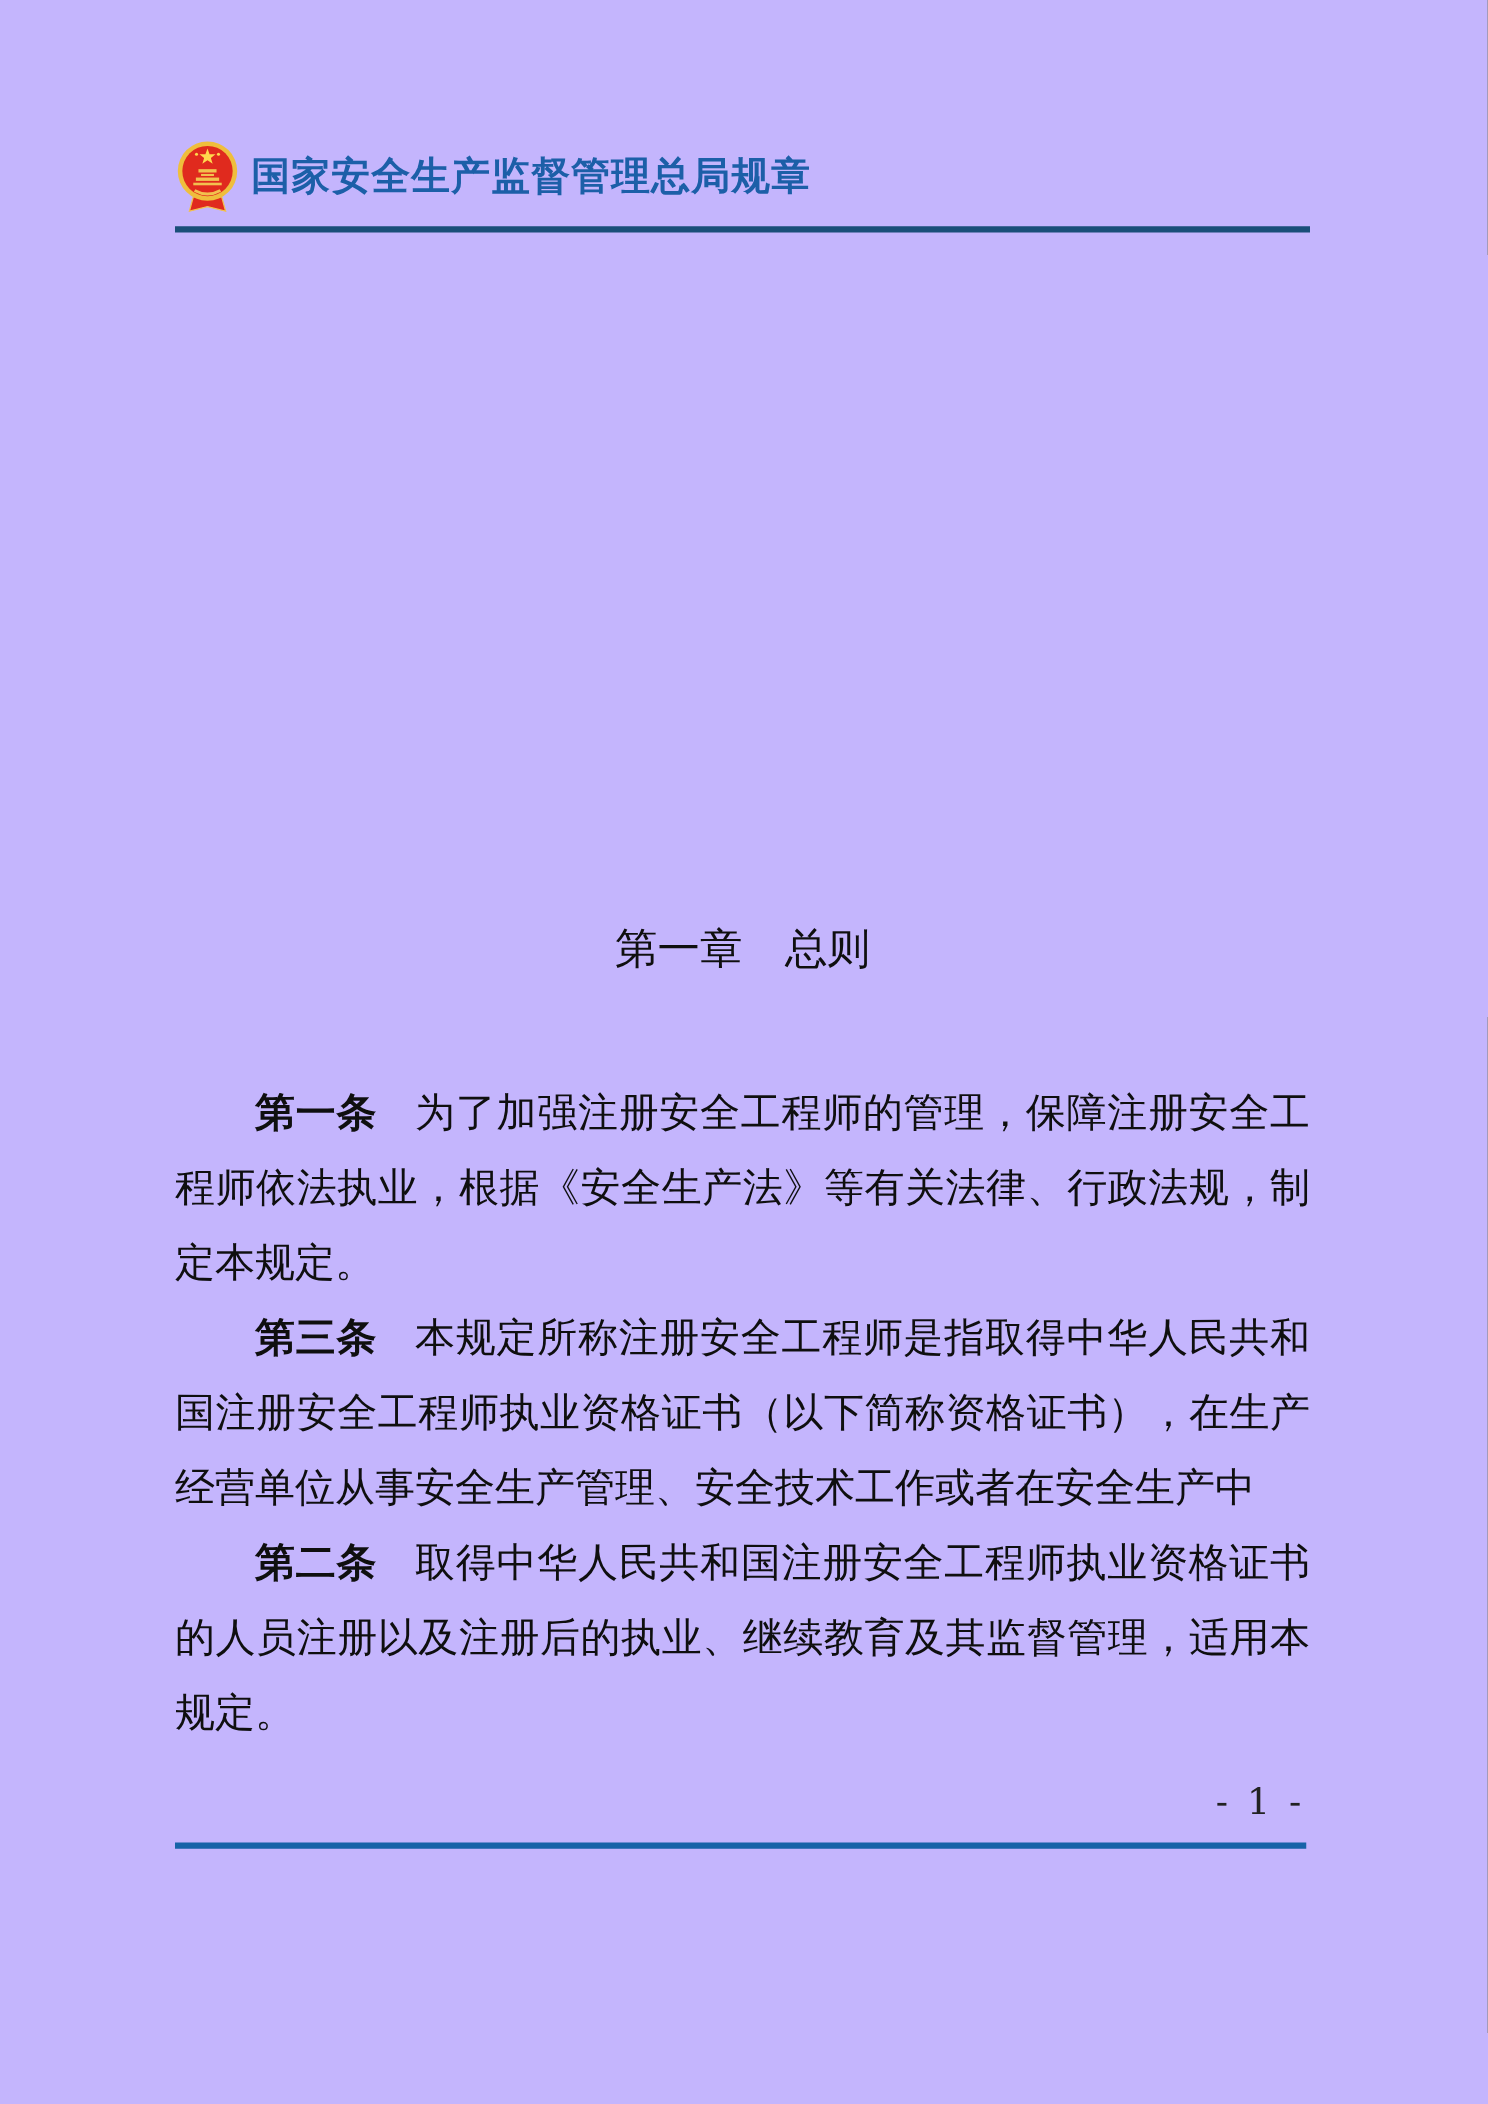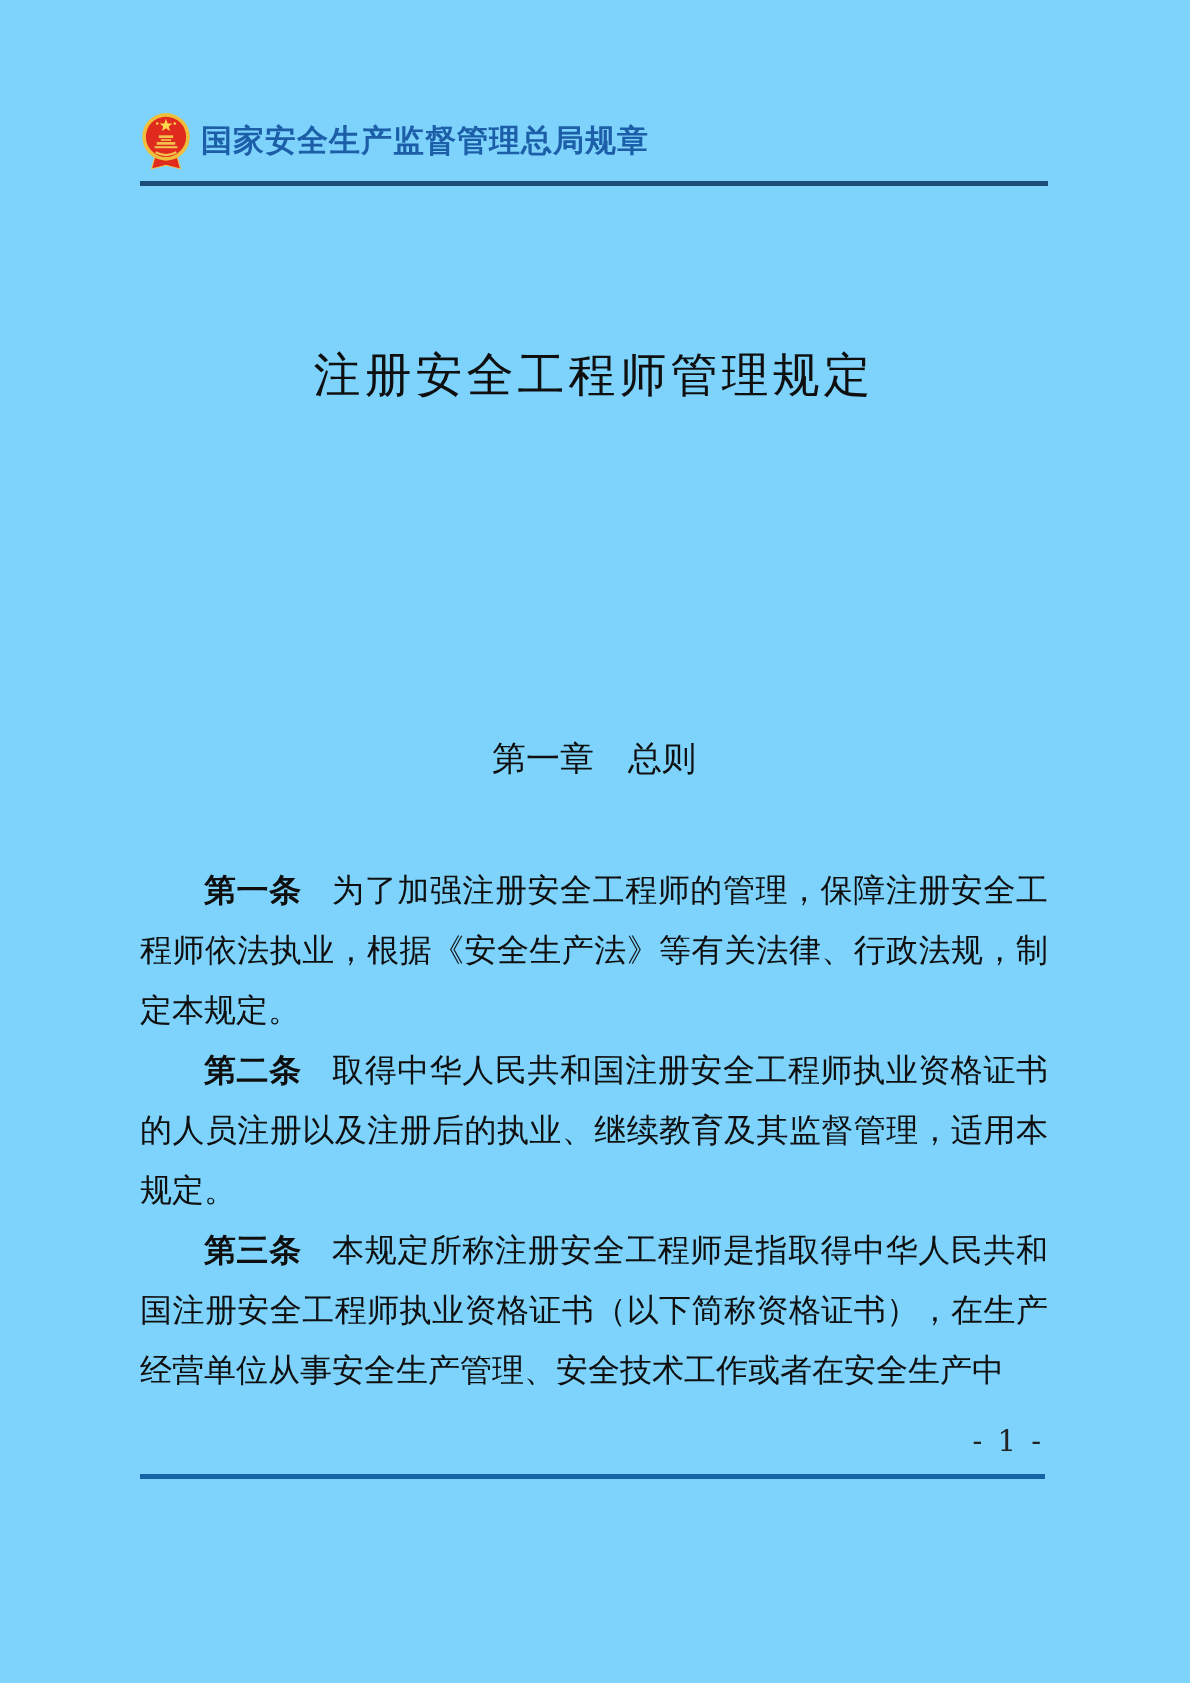--- a/index.html
+++ b/index.html
@@ -9,7 +9,7 @@
     width: 1190px;
     height: 1683px;
     margin: 0 auto;
-    background: #7dd3fc;
+    background: #c4b5fd;
     overflow: hidden;
     font-family: "DejaVu Serif", "Liberation Serif", serif;
     color: #111111;

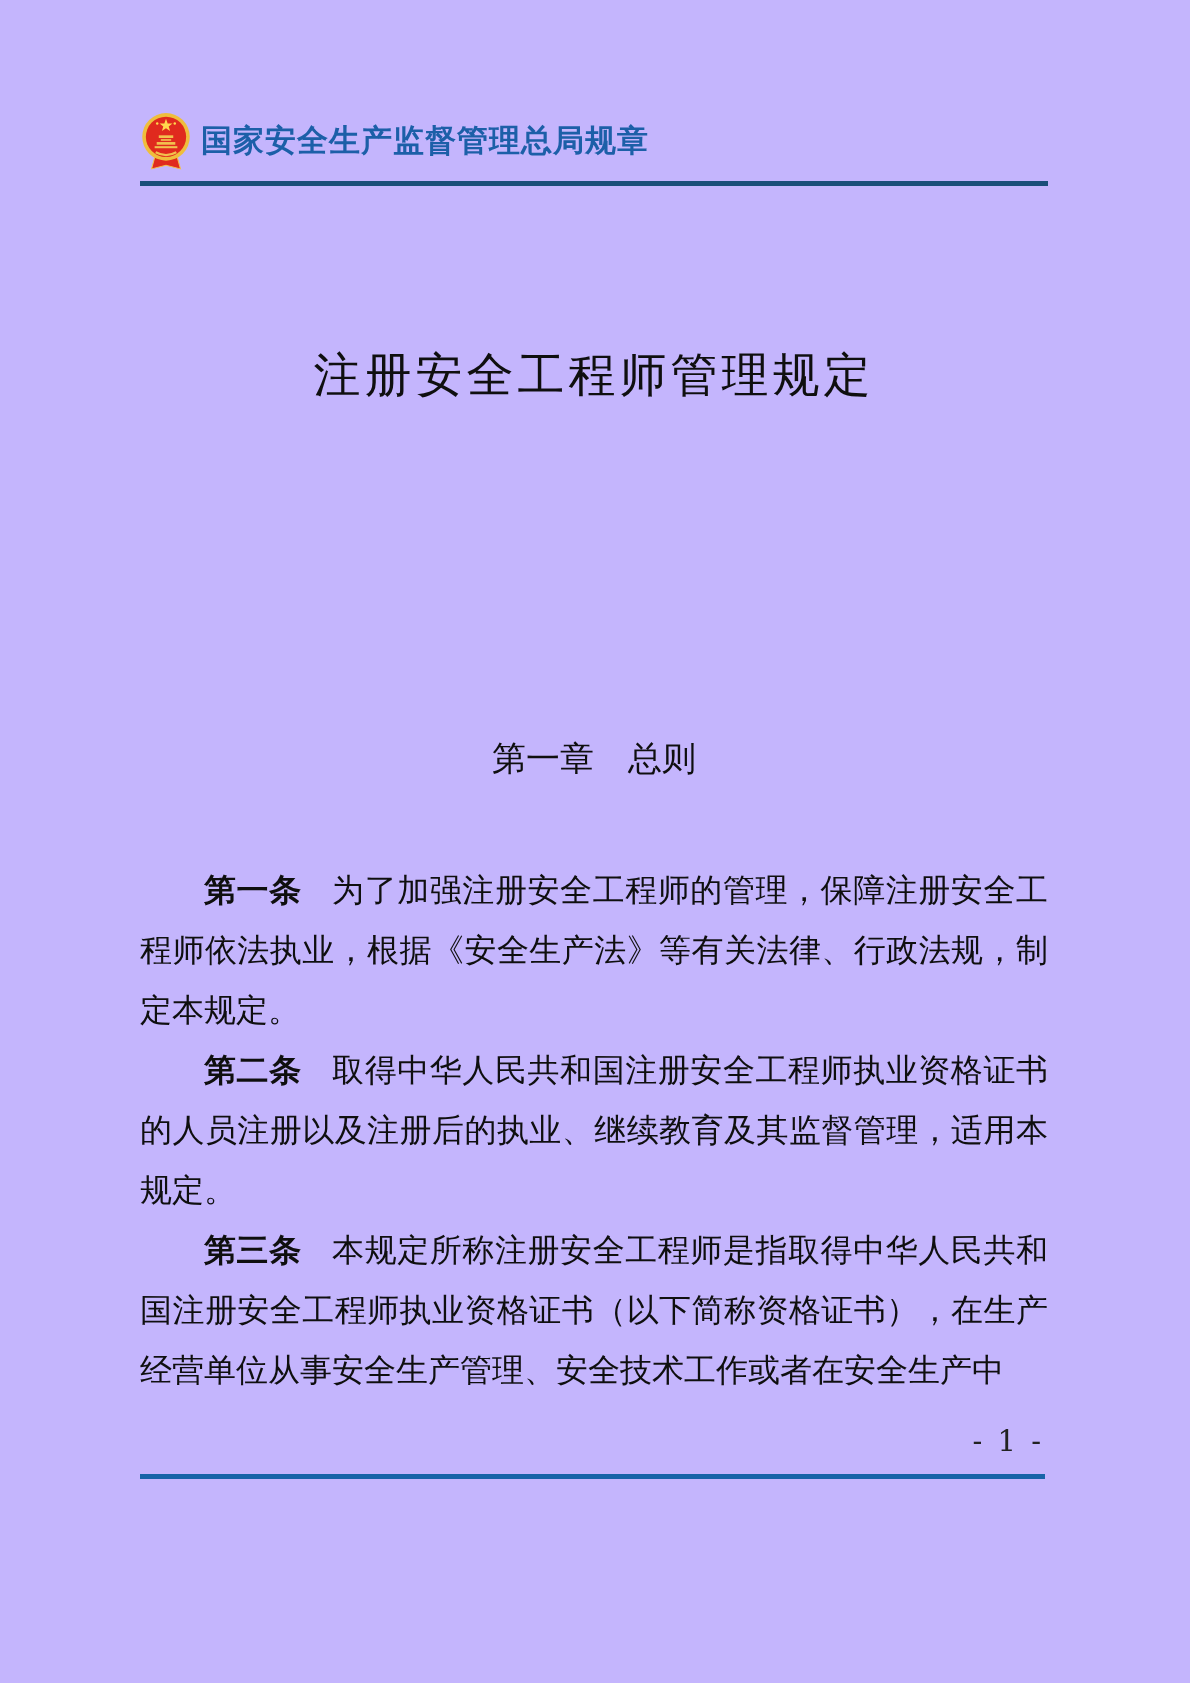--- a/index.html
+++ b/index.html
@@ -159,7 +159,6 @@
   </div>
   <div class="header-rule"></div>
 
-  <h1 class="doc-title">注册安全工程师管理规定</h1>
 
 
   <h2 class="chapter-heading">第一章　总则</h2>

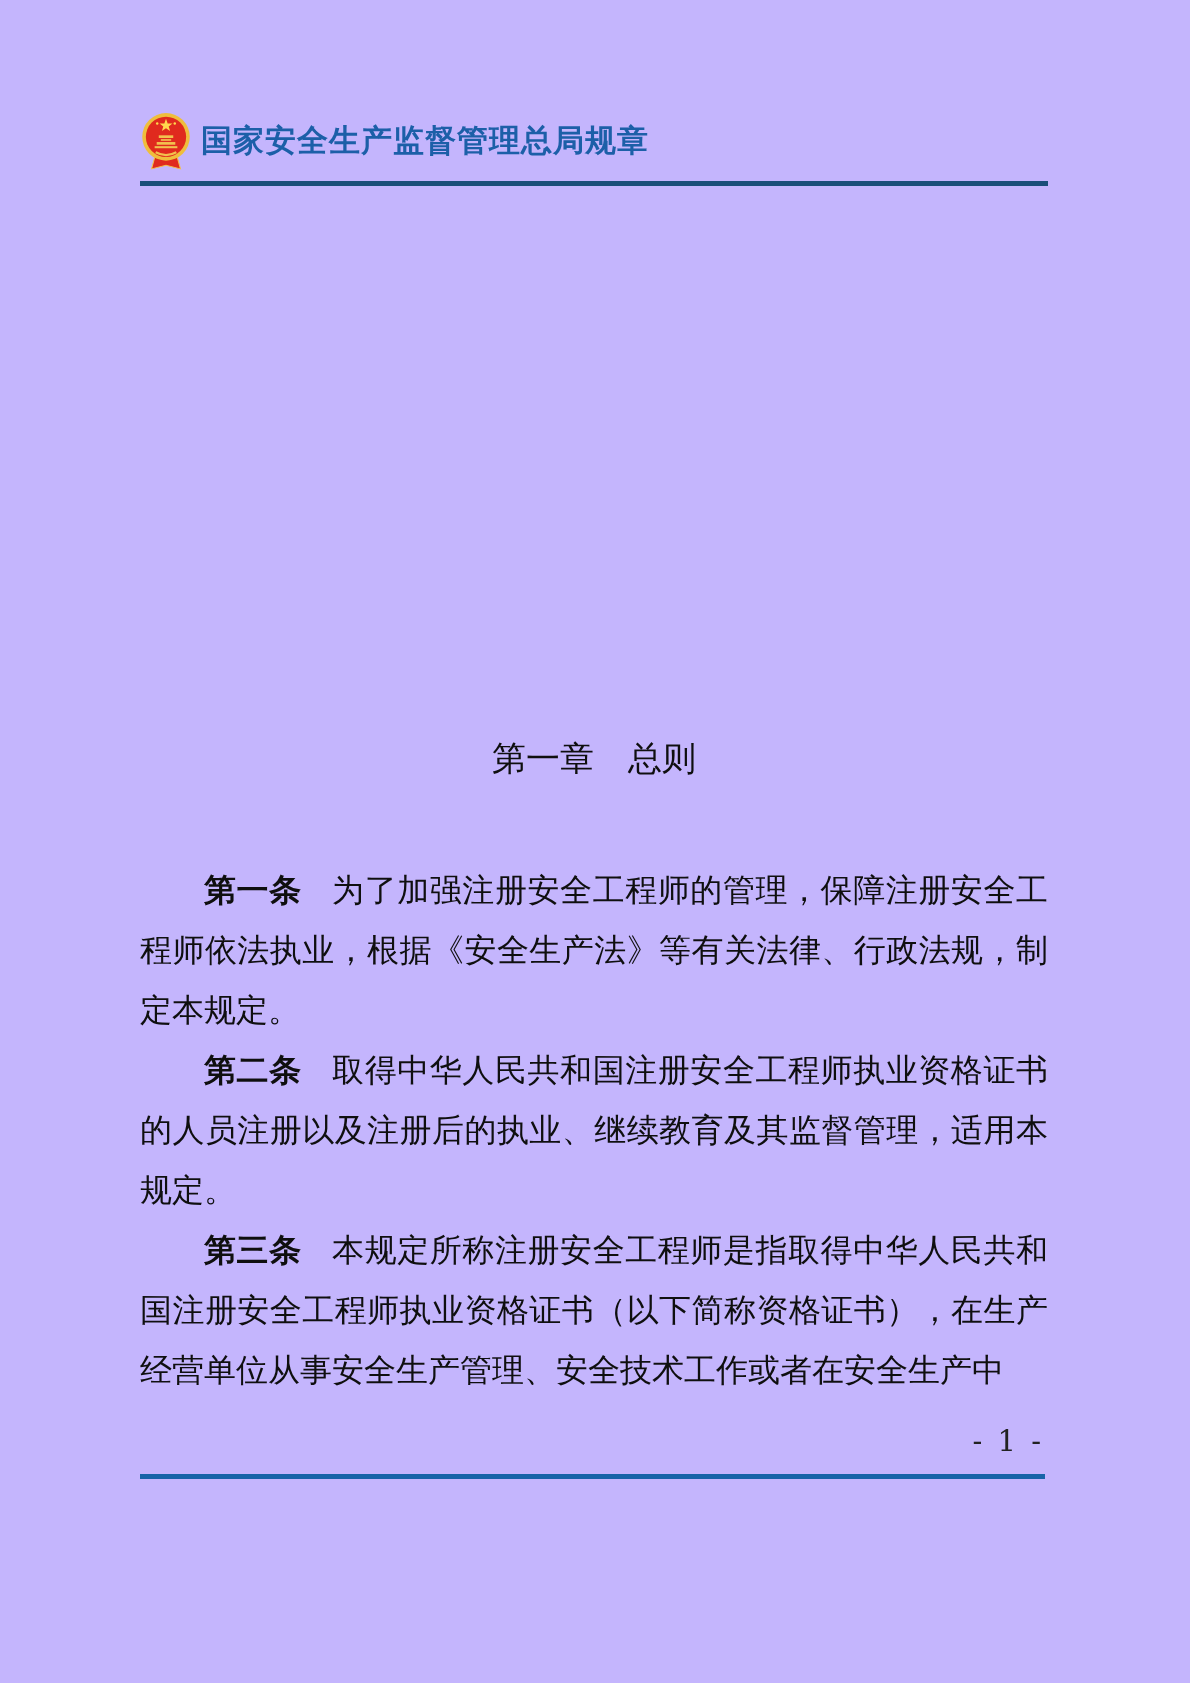--- a/index.html
+++ b/index.html
@@ -165,8 +165,8 @@
 
   <div class="articles">
     <p><span class="art-label">第一条</span><span>为了加强注册安全工程师的管理，保障注册安全工程师依法执业，根据《安全生产法》等有关法律、行政法规，制定本规定。</span></p>
+    <p><span class="art-label">第三条</span><span>本规定所称注册安全工程师是指取得中华人民共和国注册安全工程师执业资格证书（以下简称资格证书），在生产经营单位从事安全生产管理、安全技术工作或者在安全生产中</span></p>
     <p><span class="art-label">第二条</span><span>取得中华人民共和国注册安全工程师执业资格证书的人员注册以及注册后的执业、继续教育及其监督管理，适用本规定。</span></p>
-    <p><span class="art-label">第三条</span><span>本规定所称注册安全工程师是指取得中华人民共和国注册安全工程师执业资格证书（以下简称资格证书），在生产经营单位从事安全生产管理、安全技术工作或者在安全生产中</span></p>
   </div>
 
   <div class="page-number">- 1 -</div>

